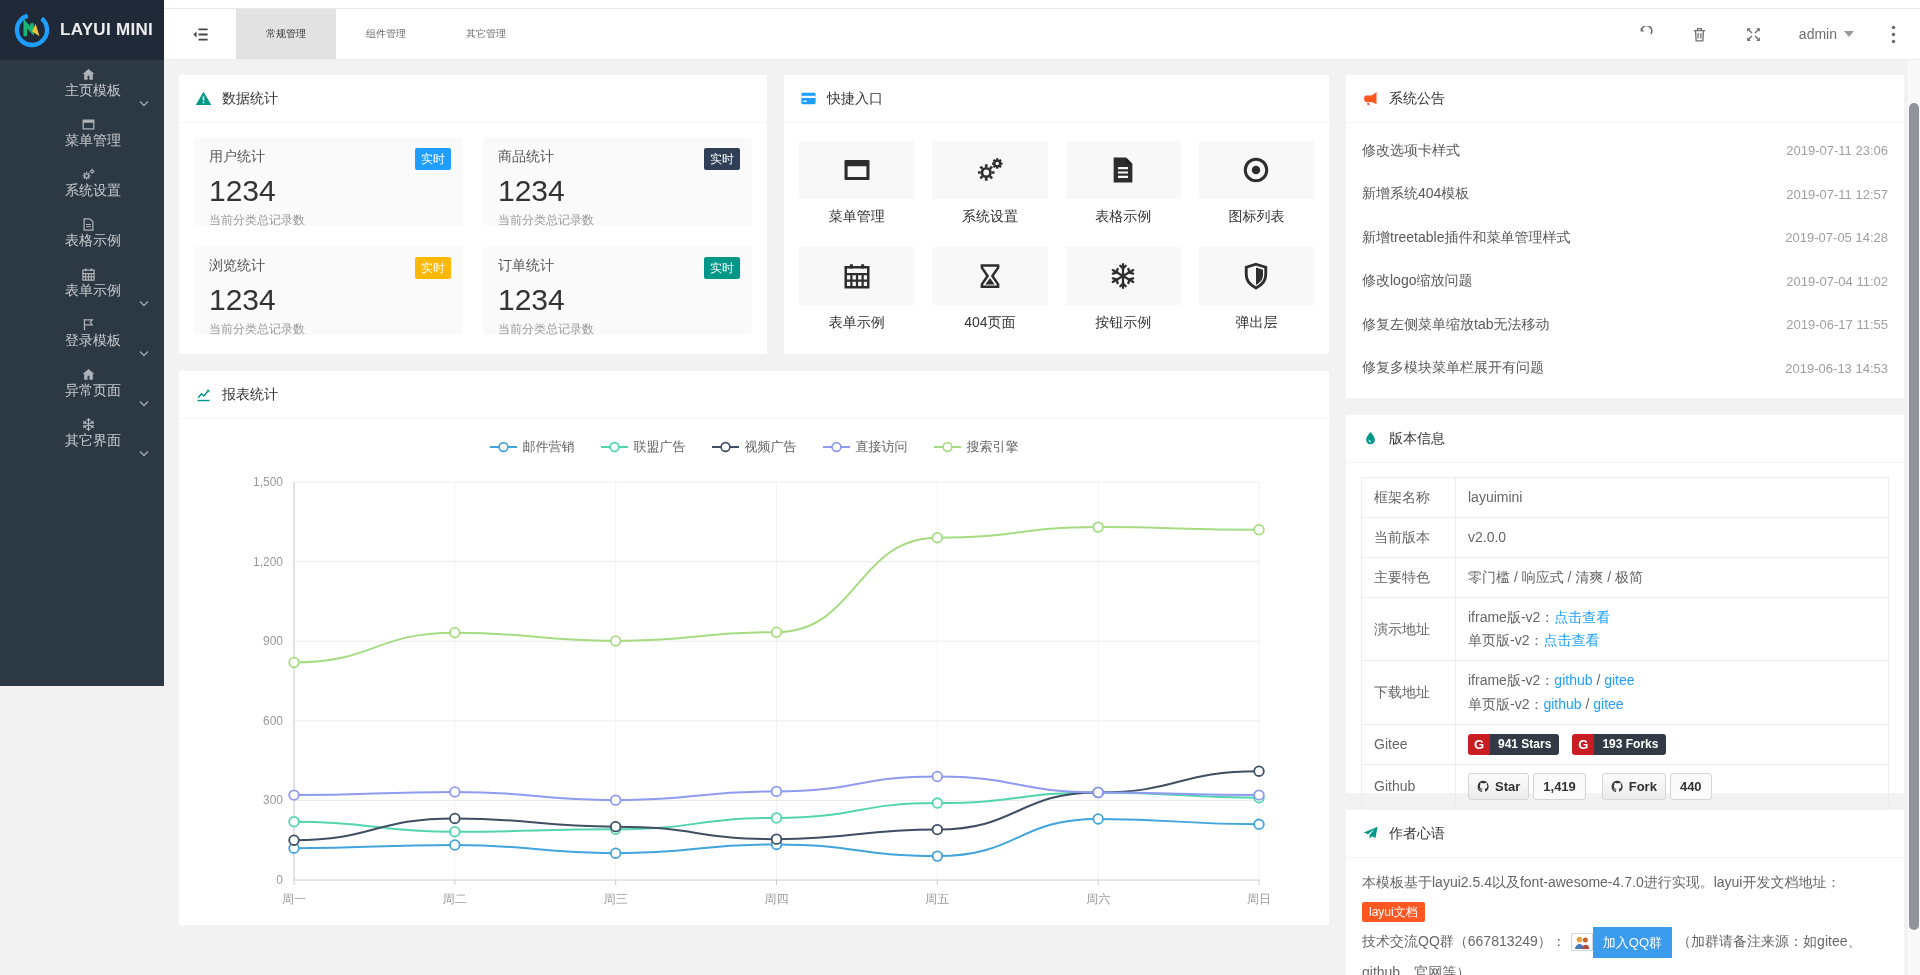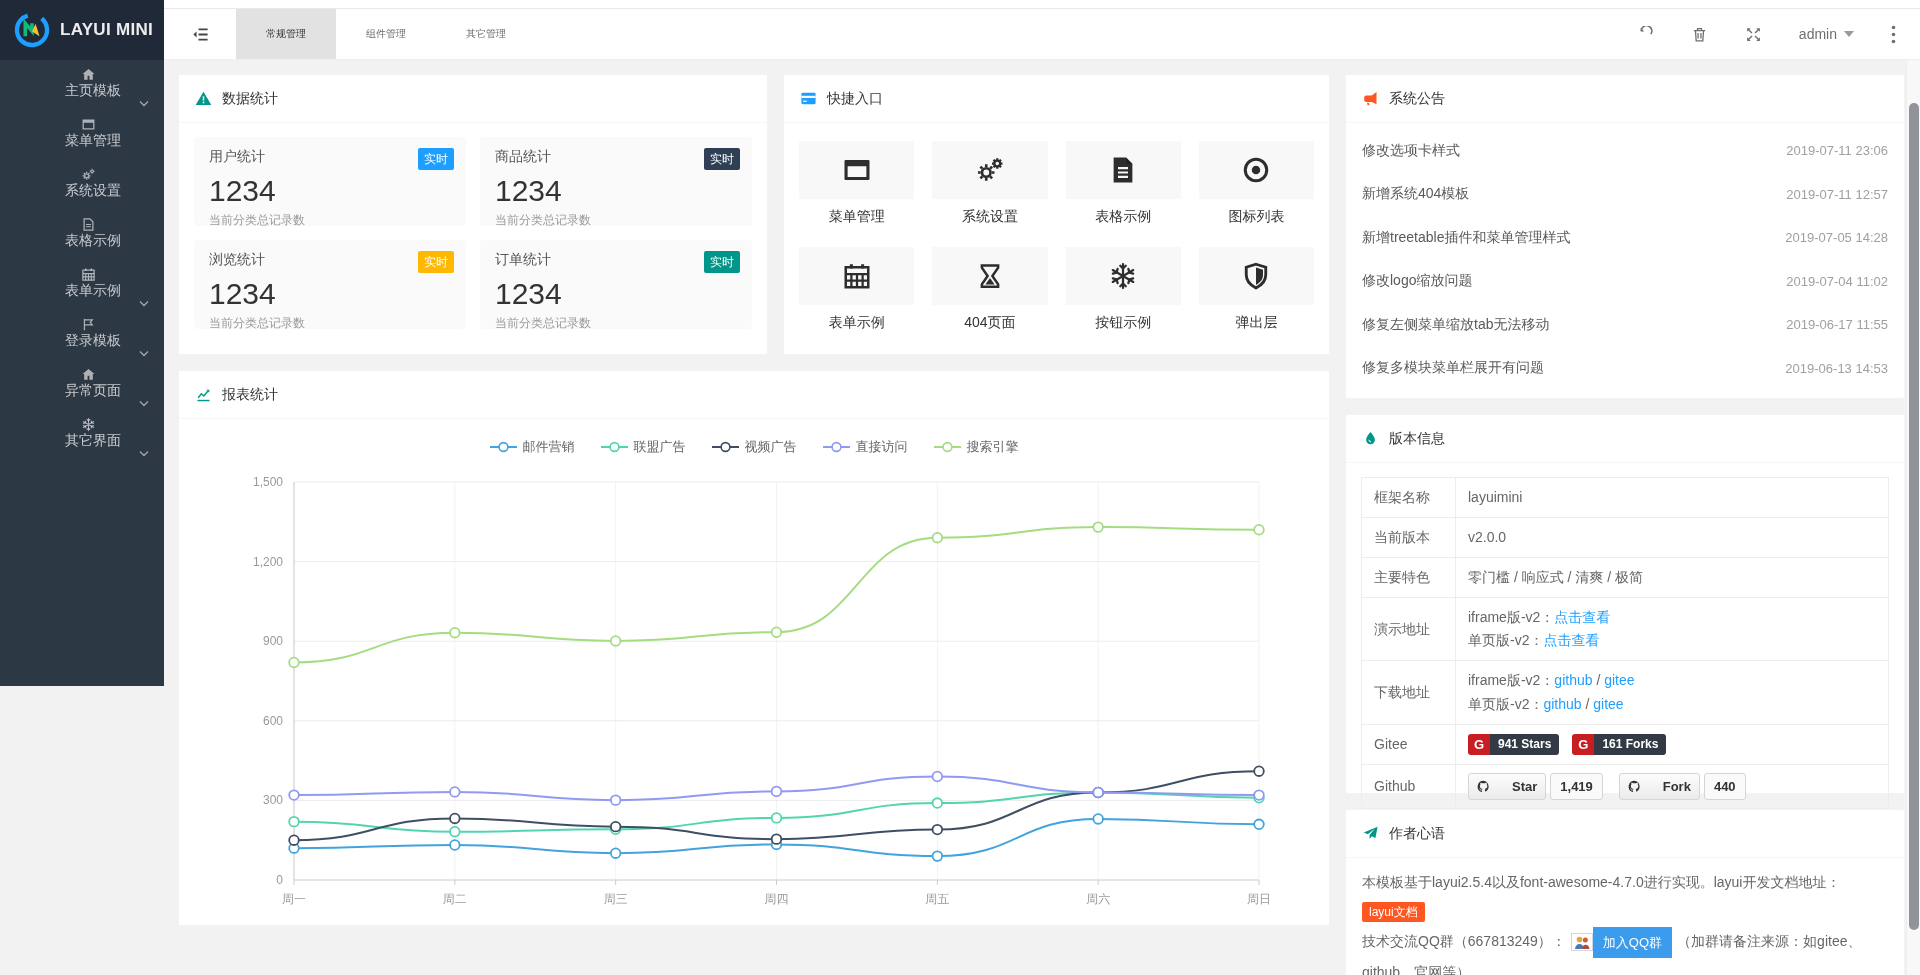--- a/index.html
+++ b/index.html
@@ -41,7 +41,7 @@
   .stats-panel { width:590px; flex:none; }
   .shortcuts-panel { width:547px; flex:none; }
 
-  .stats-body { padding:14px 15px; display:grid; grid-template-columns:1fr 1fr; gap:14px; }
+  .stats-body { padding:14px 15px; display:grid; grid-template-columns:1fr 1fr; gap:20px; }
   .stat-card { background:#fafafa; border-radius:4px; padding:11px 15px; position:relative; height:89px; }
   .stat-title { font-size:14px; color:#555; }
   .stat-value { font-size:30px; color:#333; line-height:1.2; margin-top:7px; }

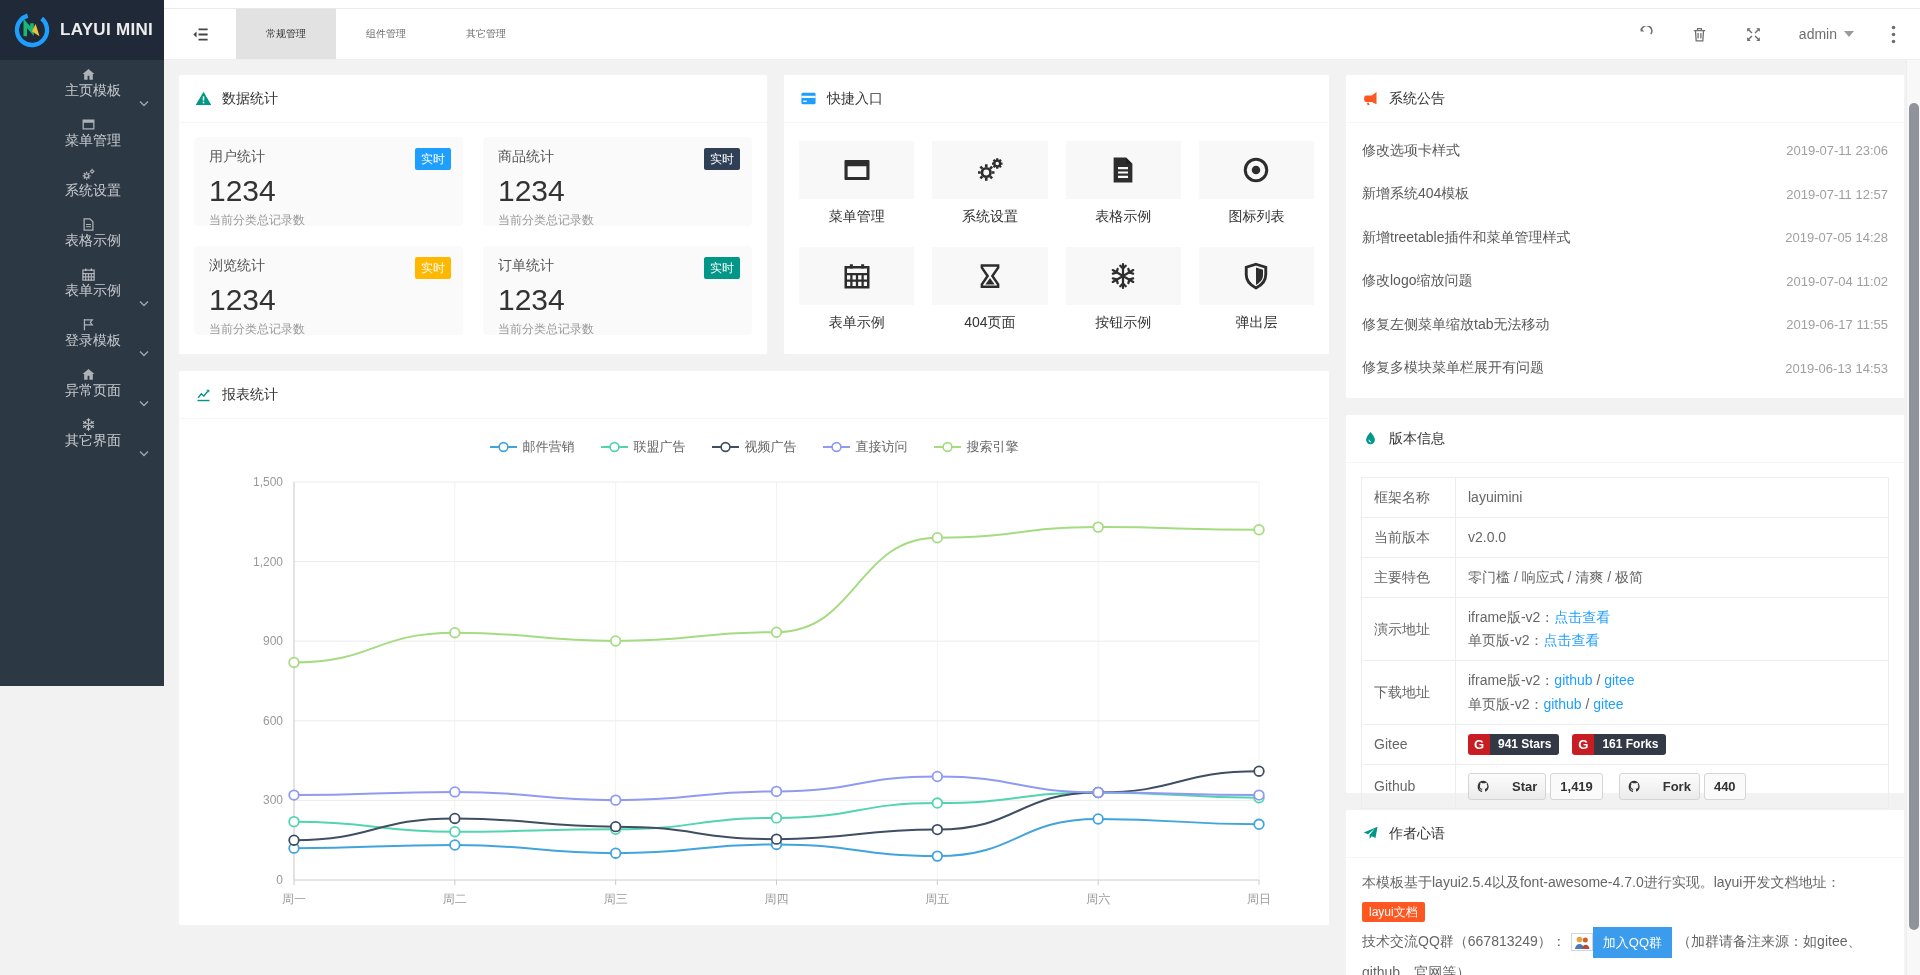--- a/index.html
+++ b/index.html
@@ -593,7 +593,7 @@
                     <span class="gr">941 Stars</span>
                   </span><span class="gbadge">
                     <span class="gl">G</span>
-                    <span class="gr">161 Forks</span>
+                    <span class="gr">193 Forks</span>
                   </span>
             </td>
           </tr>

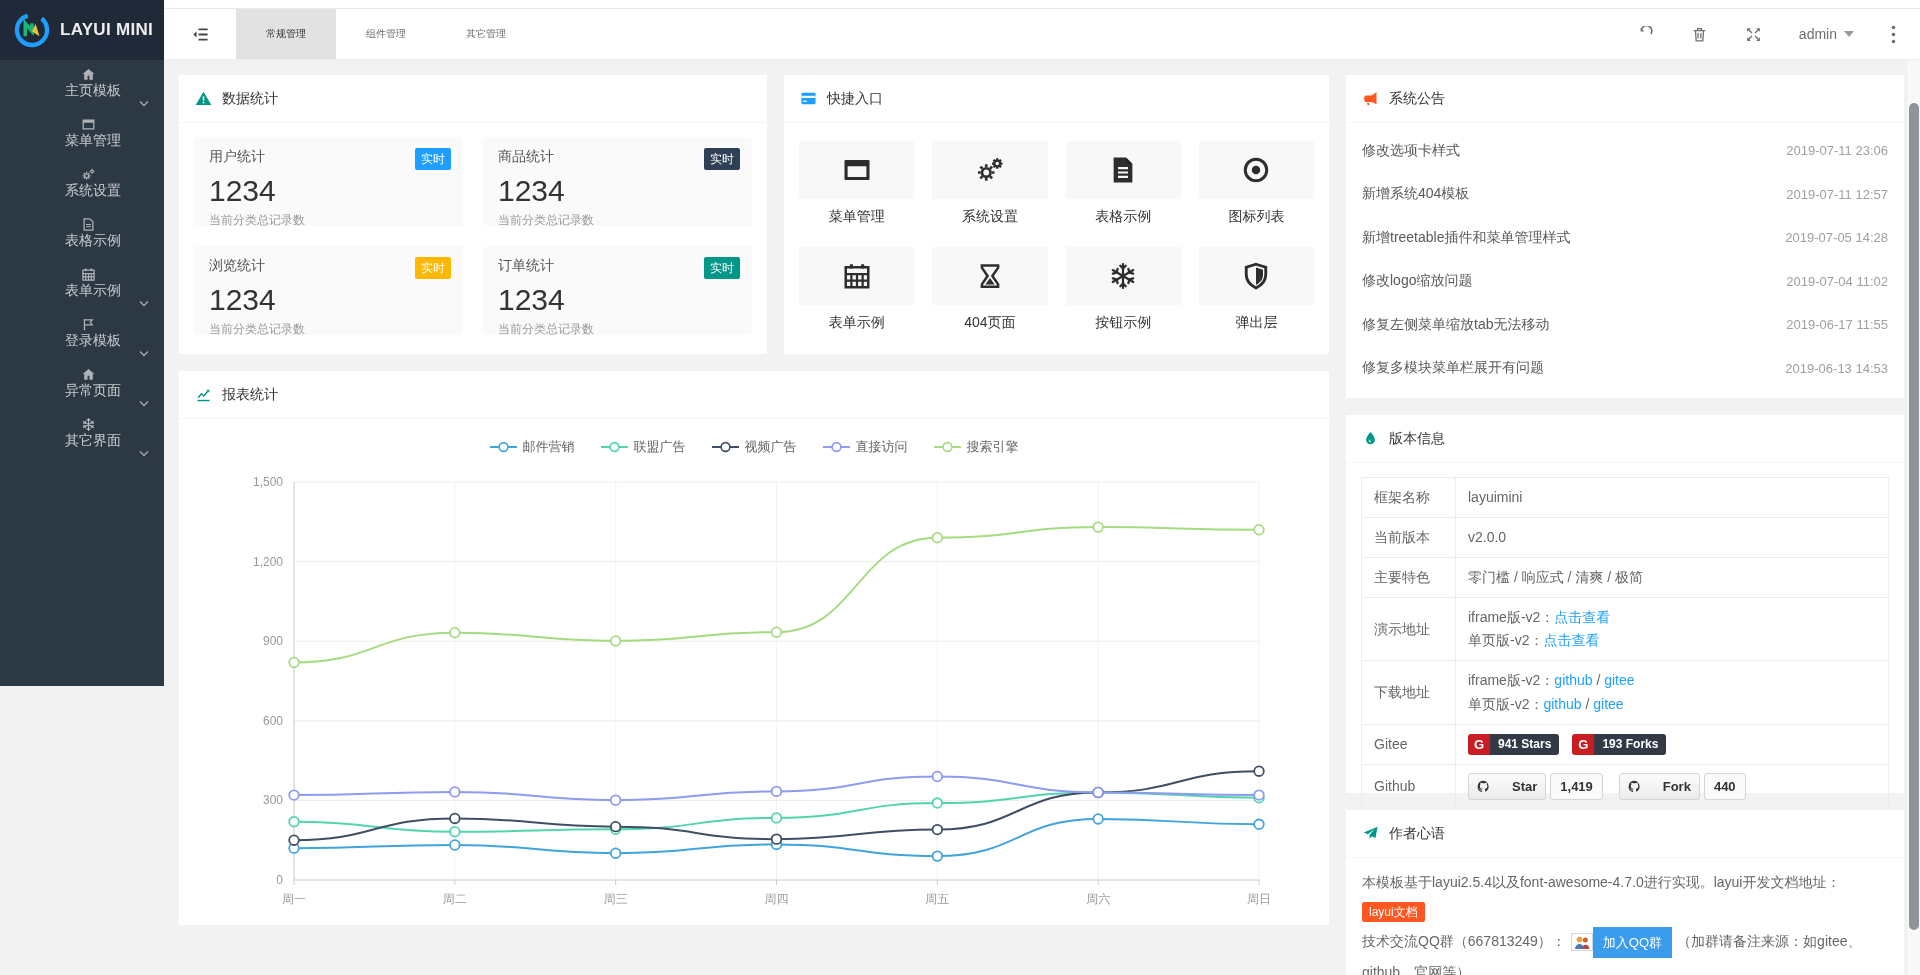--- a/index.html
+++ b/index.html
@@ -77,7 +77,7 @@
   .gbadge .gr { background:#333a45; padding:0 8px; display:flex; align-items:center; }
 
   .ghgroup { display:inline-flex; align-items:center; margin-right:12px; vertical-align:middle; }
-  .ghbtn { display:inline-flex; align-items:center; gap:22px; border:1px solid #d5d5d5; border-radius:3px; background:linear-gradient(#fcfcfc,#ebebeb); padding:2px 8px; font-size:13px; font-weight:bold; color:#333; cursor:pointer; }
+  .ghbtn { display:inline-flex; align-items:center; gap:5px; border:1px solid #d5d5d5; border-radius:3px; background:linear-gradient(#fcfcfc,#ebebeb); padding:2px 8px; font-size:13px; font-weight:bold; color:#333; cursor:pointer; }
   .ghcount { border:1px solid #d5d5d5; border-radius:3px; background:#fafafa; padding:2px 9px; font-size:13px; font-weight:bold; color:#333; margin-left:4px; cursor:pointer; }
 
   .author-panel { flex:none; }

